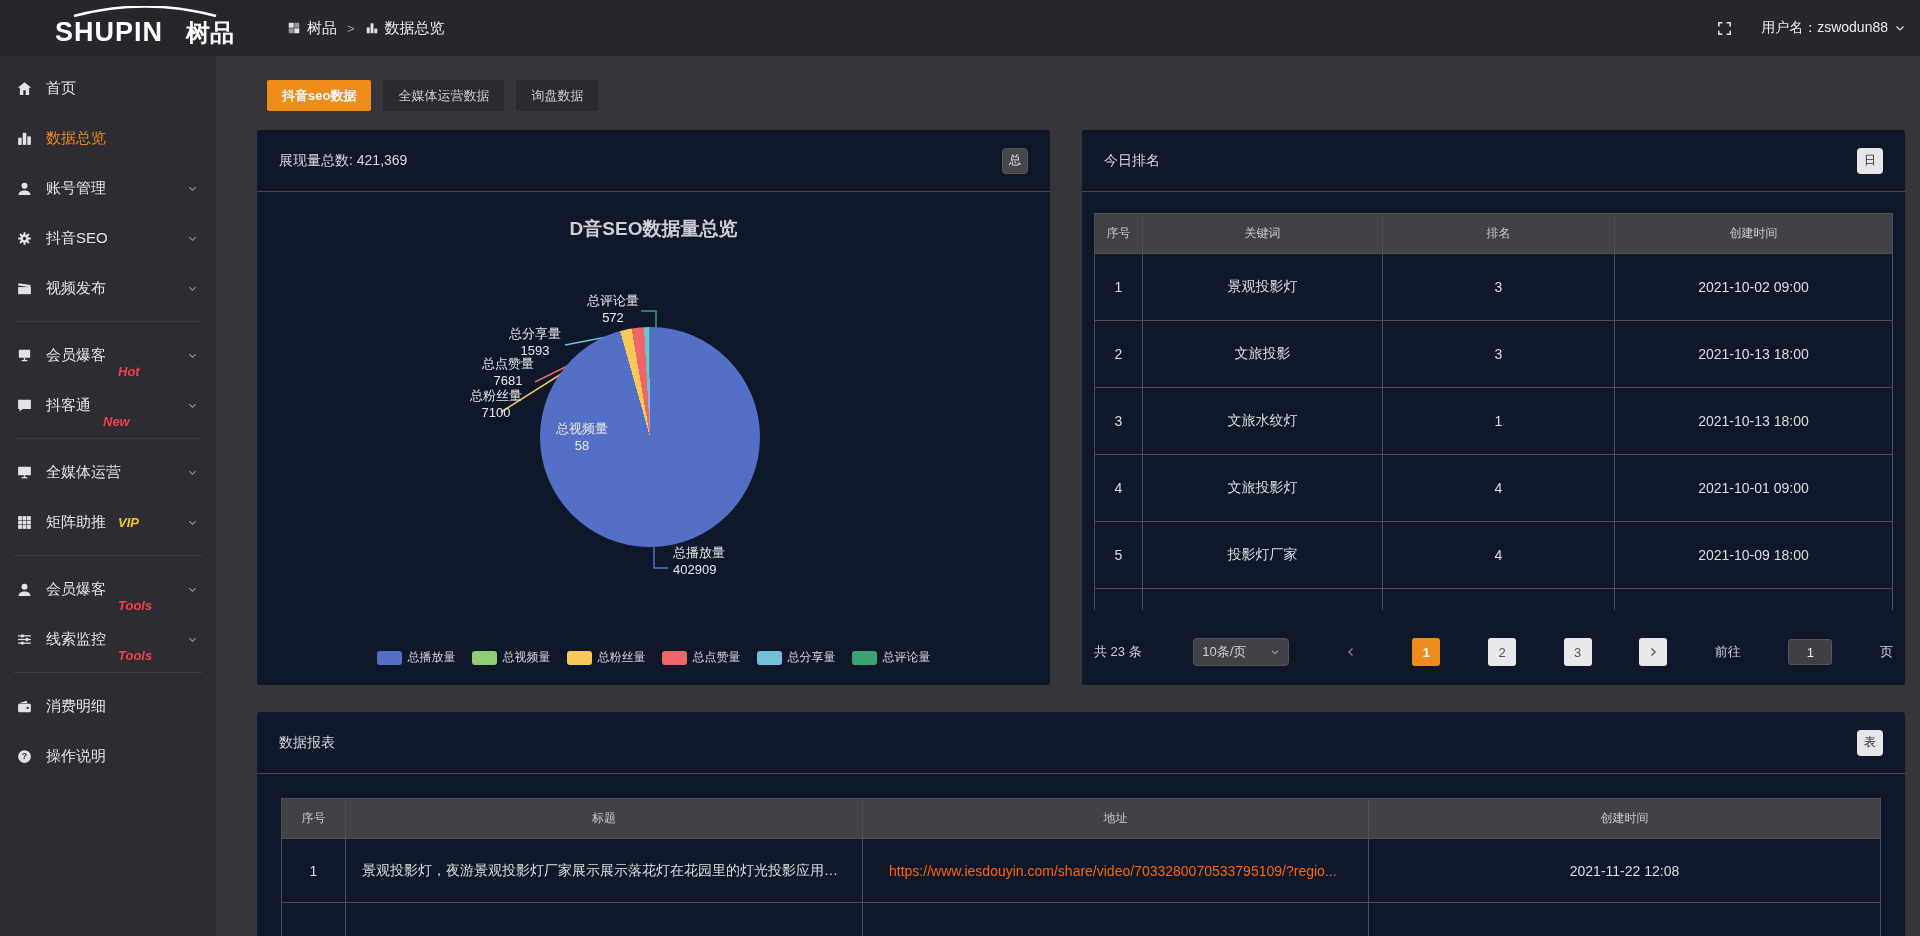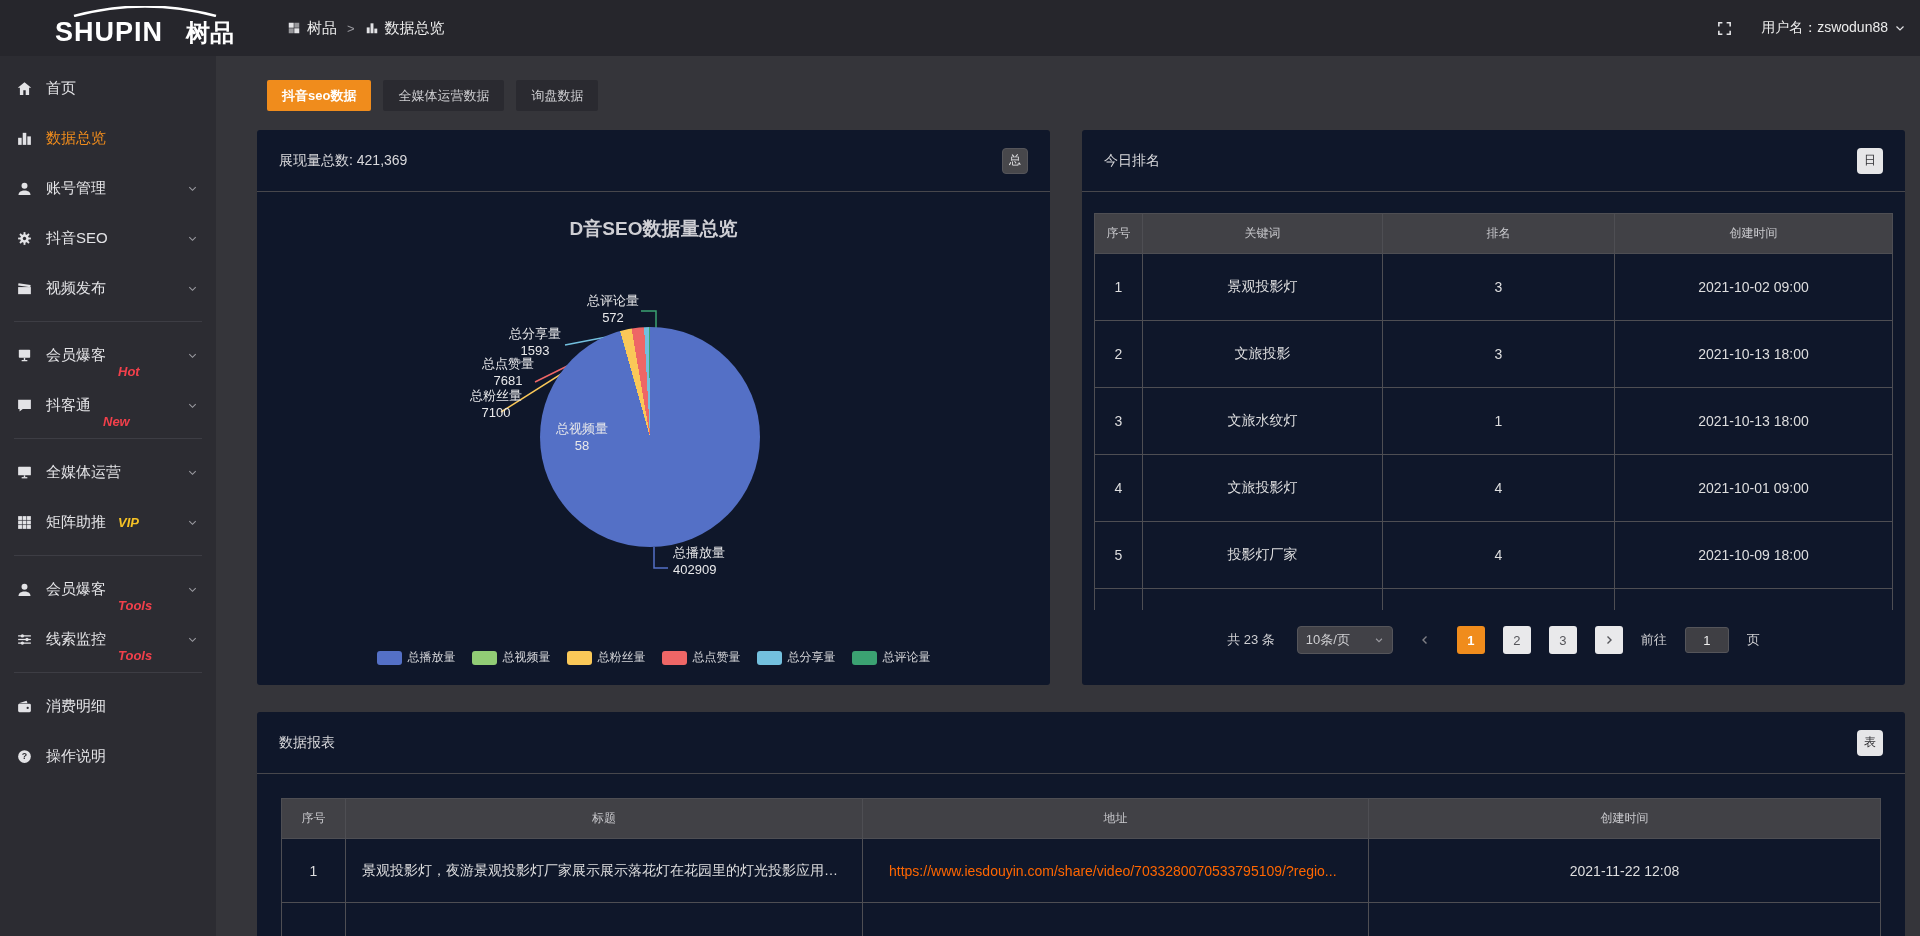--- a/index.html
+++ b/index.html
@@ -76,7 +76,7 @@
   .report-table tr.partial td { height:60px; border-bottom:none; }
 
   
-  .pagination { margin-top:16px; display:flex; align-items:center; justify-content:center; gap:18px; color:#cfcfd2; font-size:13px; }
+  .pagination { margin-top:28px; display:flex; align-items:center; justify-content:space-between; gap:18px; color:#cfcfd2; font-size:13px; }
   .pg-total { margin-right:4px; }
   .pg-size { display:flex; align-items:center; justify-content:space-between; width:96px; height:28px; background:#414147; border:1px solid #55555a; border-radius:4px; padding:0 8px; cursor:pointer; }
   .pg-btn { width:28px; height:28px; border-radius:3px; border:none; display:flex; align-items:center; justify-content:center; font-size:13px; cursor:pointer; font-family:inherit; }

